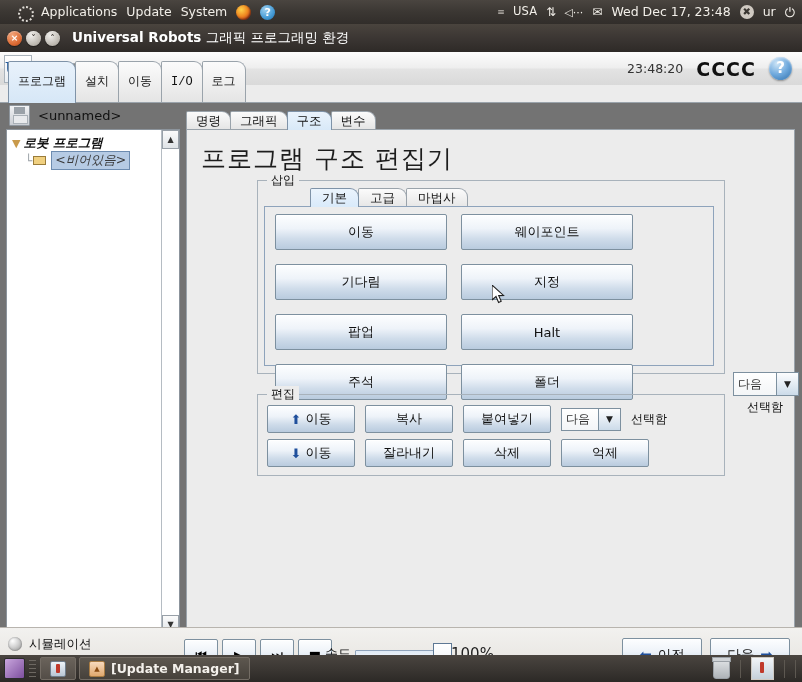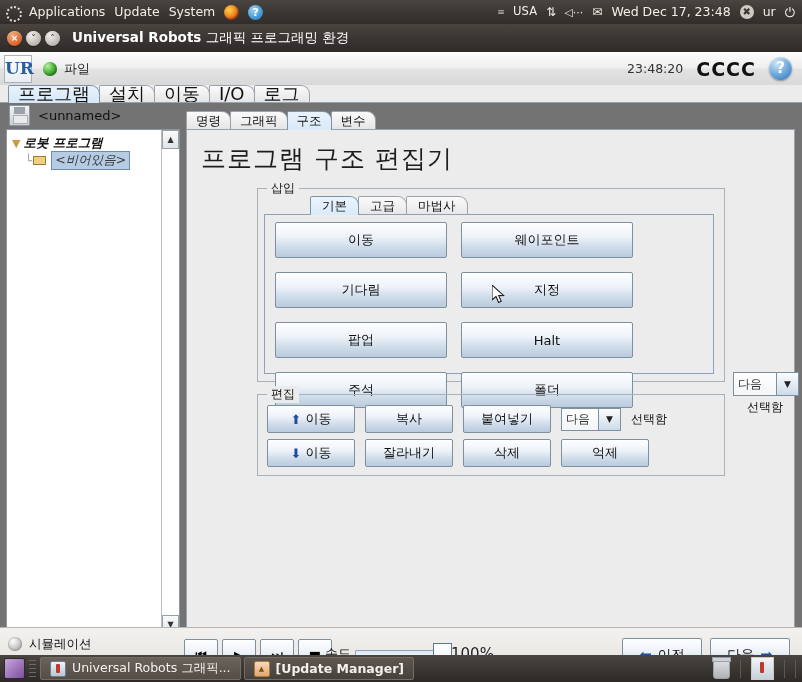--- a/index.html
+++ b/index.html
@@ -18,7 +18,7 @@
     color:#e8e4de;font-size:12.5px;
     display:flex;align-items:center;
   }
-  .gp-left{display:flex;align-items:center;gap:9px;padding-left:4px;}
+  .gp-left{display:flex;align-items:center;gap:9px;padding-left:16px;}
   .gp-right{margin-left:auto;display:flex;align-items:center;gap:9px;padding-right:7px;}
   .gp-item{color:#f2efe9;white-space:nowrap;line-height:1;}
   .gp-menu{font-size:12.5px;}

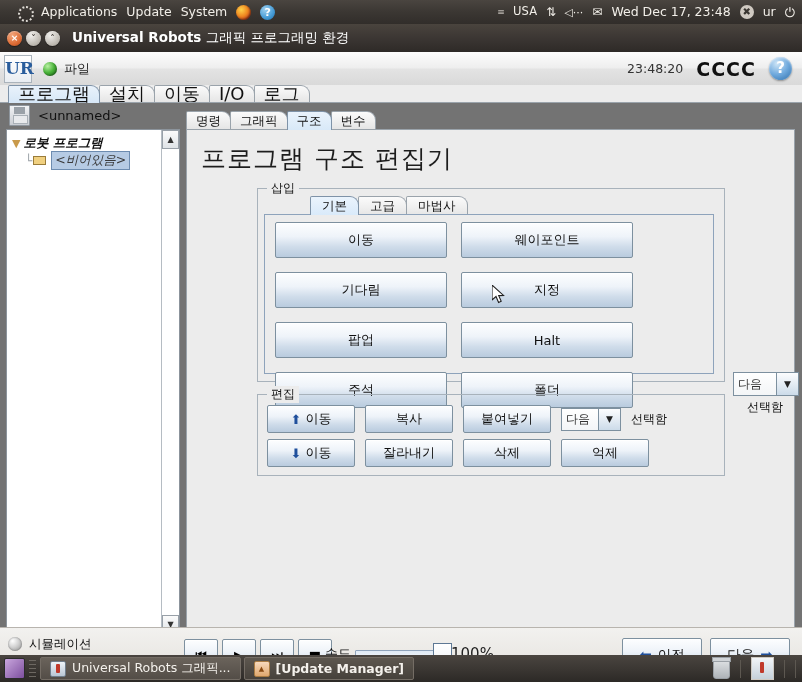--- a/index.html
+++ b/index.html
@@ -101,11 +101,11 @@
   }
   .tabrow{position:absolute;left:8px;top:0;display:flex;align-items:flex-end;height:18px;}
   .tab{
-    position:relative;height:17px;line-height:16px;padding:0 9px;font-size:18px;
+    position:relative;height:17px;line-height:16px;padding:12px 9px;font-size:12px;
     background:linear-gradient(180deg,#fbfbfb,#e4e4e4);
     border:1px solid #9aa3ab;border-bottom:none;
     border-radius:2px 9px 0 0;margin-right:-1px;color:#111;
-    white-space:nowrap;cursor:default;
+    white-space:nowrap;cursor:default;font-family:Liberation Mono, monospace;
   }
   .tab.sel{background:linear-gradient(180deg,#e9f2fb,#d6e7f7);z-index:3;border-color:#7f93a8;}
   .tabs-underline{position:absolute;left:0;top:50px;width:802px;height:1px;background:#9aa3ab;}

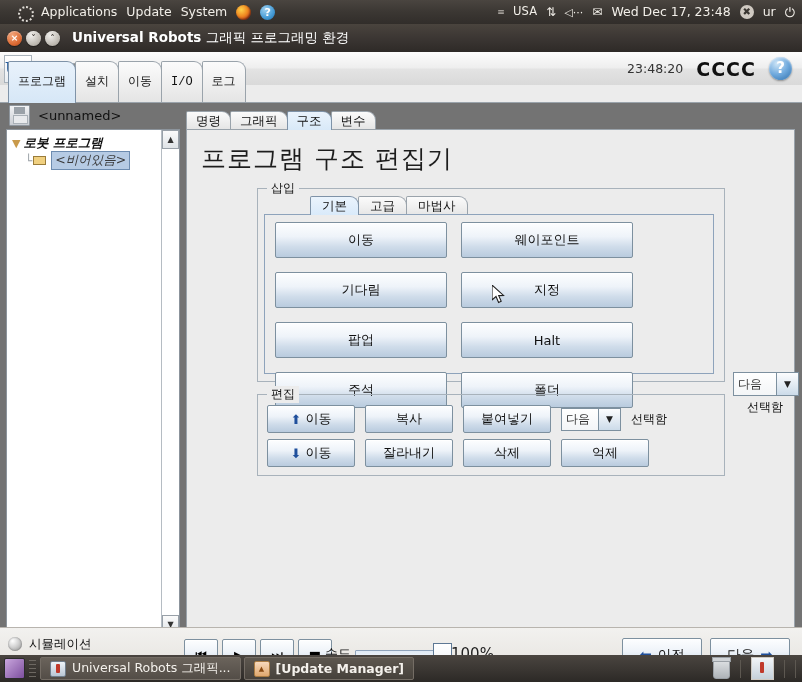--- a/index.html
+++ b/index.html
@@ -176,7 +176,7 @@
   .grp{position:absolute;border:1px solid #a8b2bb;}
   .grp-label{position:absolute;top:-9px;left:9px;background:#ececec;padding:0 4px;font-size:12px;color:#111;}
 
-  .ins-grp{left:70px;top:58px;width:466px;height:192px;text-decoration:underline;}
+  .ins-grp{left:70px;top:50px;width:466px;height:192px;text-decoration:underline;}
   .ins-tabs{position:absolute;left:8px;top:7px;display:flex;align-items:flex-end;height:19px;padding-left:44px;}
   .itab{
     height:18px;line-height:17px;padding:0 11px;font-size:12.5px;

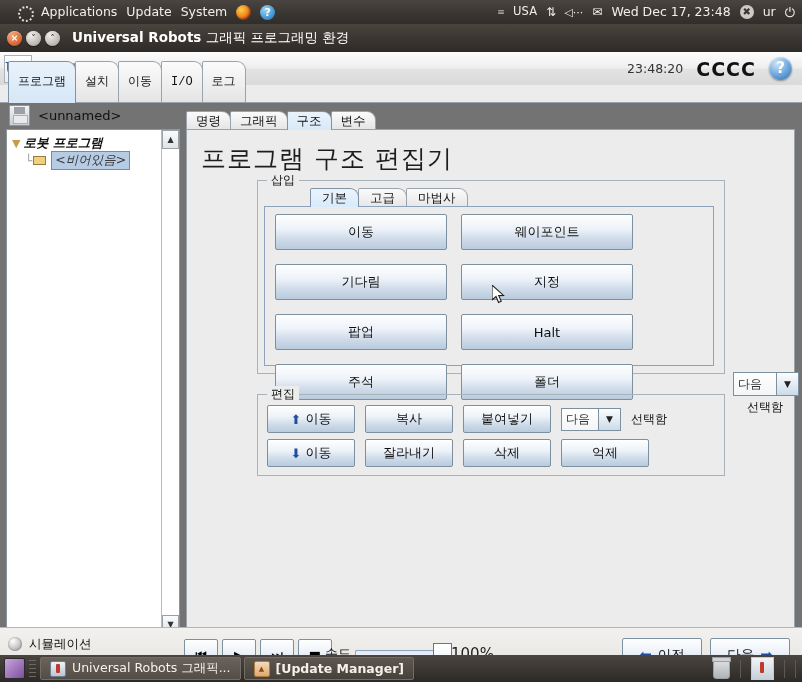--- a/index.html
+++ b/index.html
@@ -553,7 +553,6 @@
     <div id="taskbar-windows" style="display:flex;align-items:center;">
         <div class="tb-win">
           <span class="tb-ico ur"></span>
-          <span>Universal Robots 그래픽...</span>
         </div>
         <div class="tb-win active">
           <span class="tb-ico up"></span>

